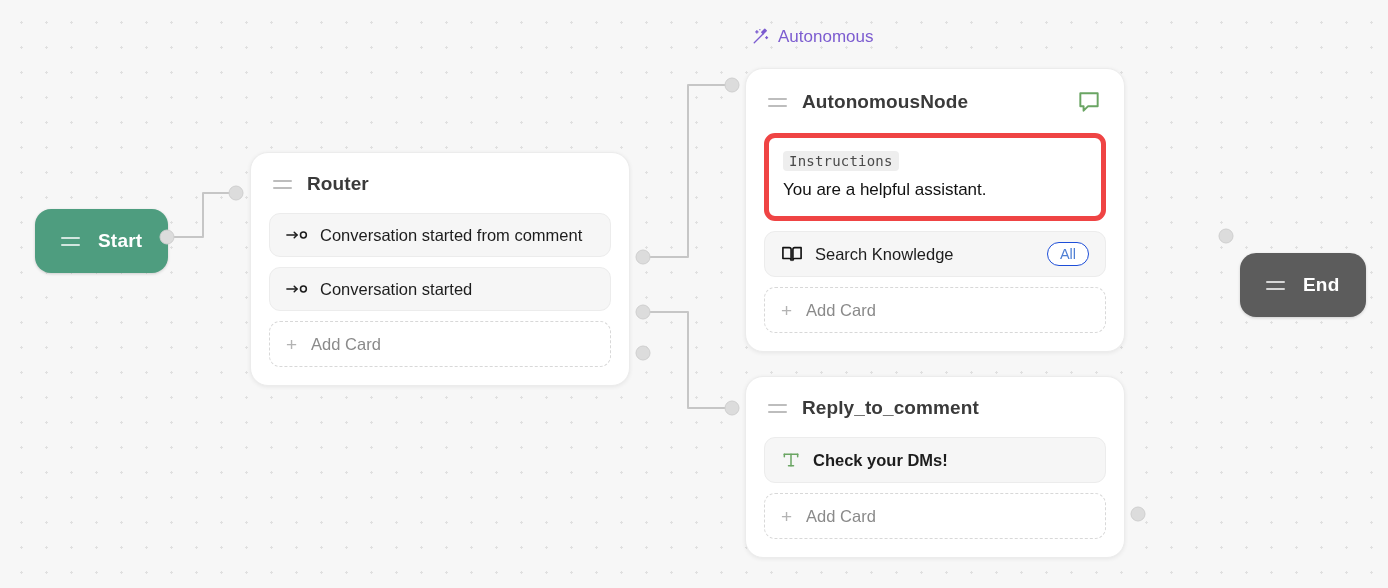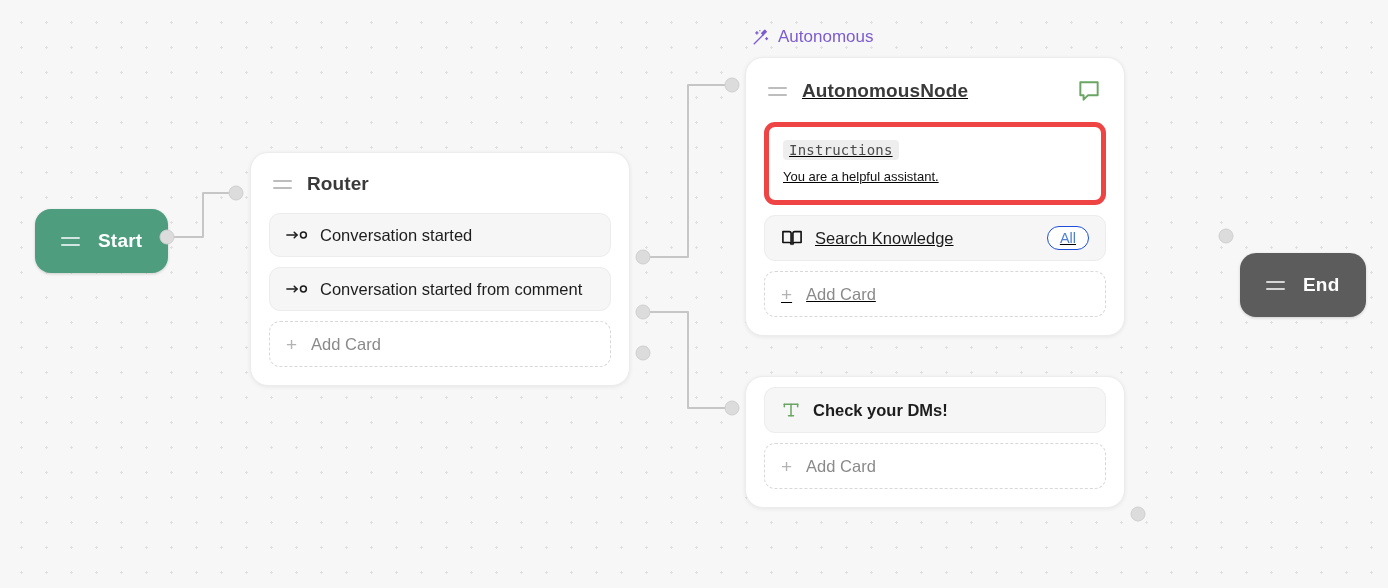--- a/index.html
+++ b/index.html
@@ -89,7 +89,7 @@
 
   
   .section-label {
-    position: absolute; display: flex; align-items: center; gap: 8px;
+    position: absolute; display: flex; gap: 8px;
     color: #7c5cd0; font-size: 17px; z-index: 3;
   }
 

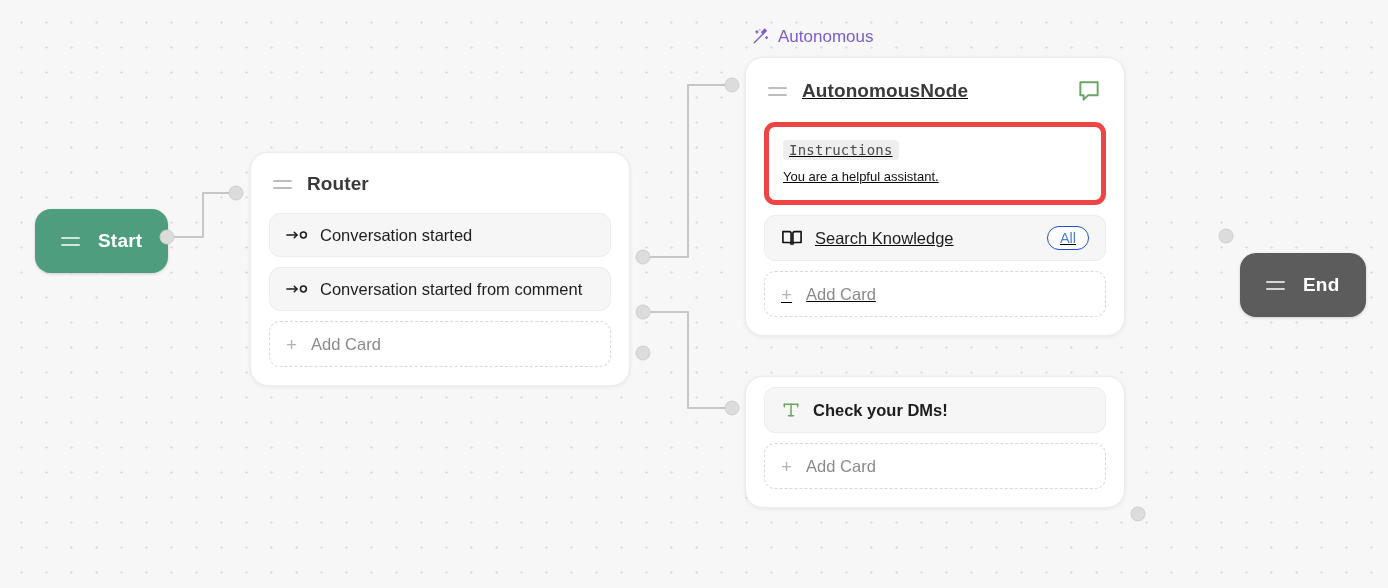--- a/index.html
+++ b/index.html
@@ -177,7 +177,7 @@
     </div>
   </div>
 
-  <div class="node" style="left:745px; top:57px; width:380px;text-decoration:underline;">
+  <div class="node" style="left:745px; top:68px; width:380px;">
     <div class="node-head">
       <span class="handle handle-dark">
           <i></i>

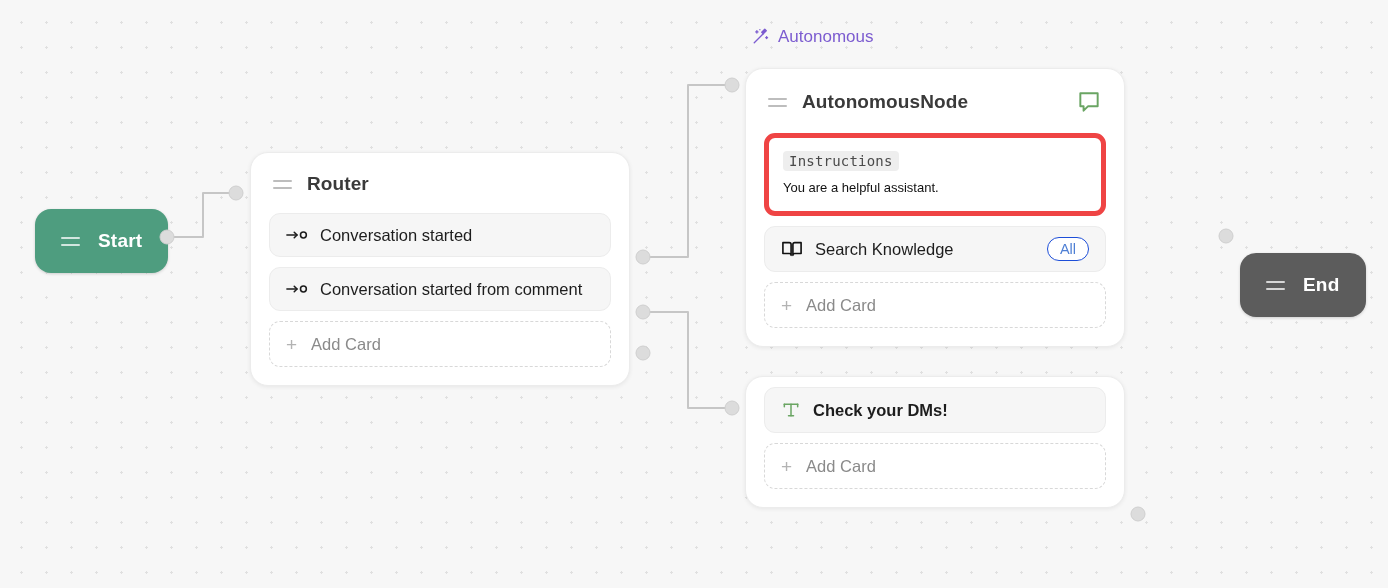--- a/index.html
+++ b/index.html
@@ -79,7 +79,7 @@
     font-family: "DejaVu Sans Mono", monospace; font-size: 14px;
     padding: 2px 6px; border-radius: 4px; letter-spacing: .2px;
   }
-  .instructions-text { font-size: 13px; color: #111; }
+  .instructions-text { font-size: 17px; color: #111; }
 
   .badge-all {
     margin-left: auto; border: 1px solid #1d4ed8; background: #fff;

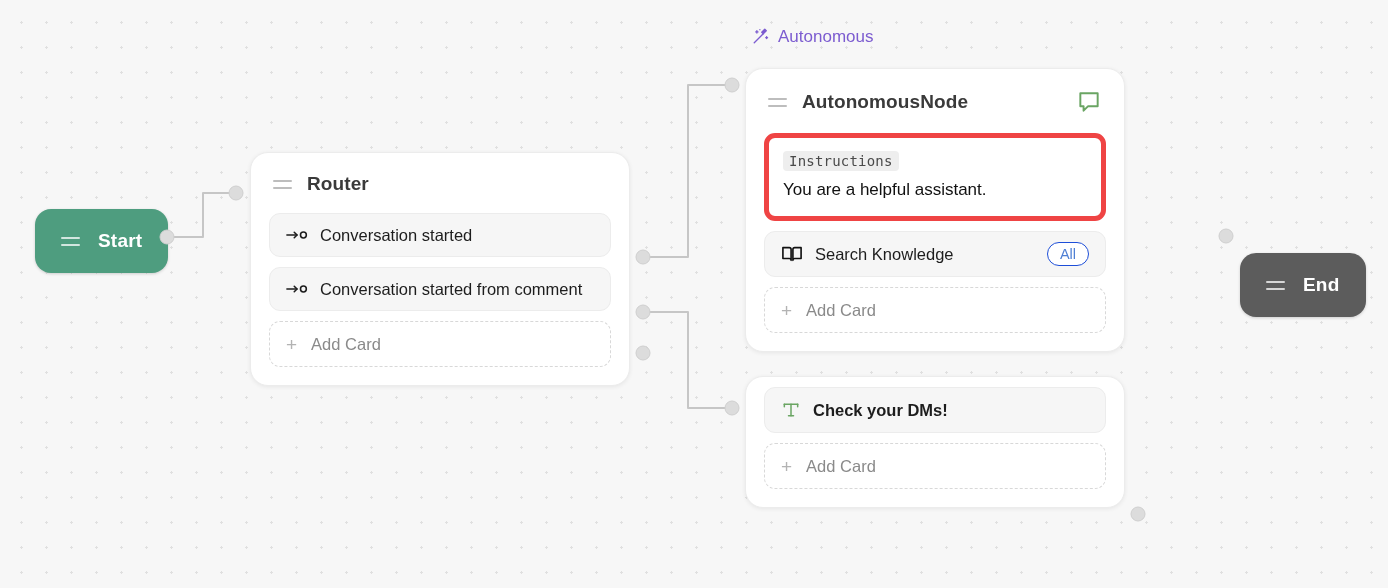--- a/index.html
+++ b/index.html
@@ -155,7 +155,7 @@
             <circle cx="19" cy="7" r="3.2"></circle>
           </svg>
         </span>
-        <span>Conversation started</span>
+        <span>Conversation started from comment</span>
       </div>
 
       <div class="card">
@@ -166,7 +166,7 @@
             <circle cx="19" cy="7" r="3.2"></circle>
           </svg>
         </span>
-        <span>Conversation started from comment</span>
+        <span>Conversation started</span>
       </div>
 
       <div class="card-add">

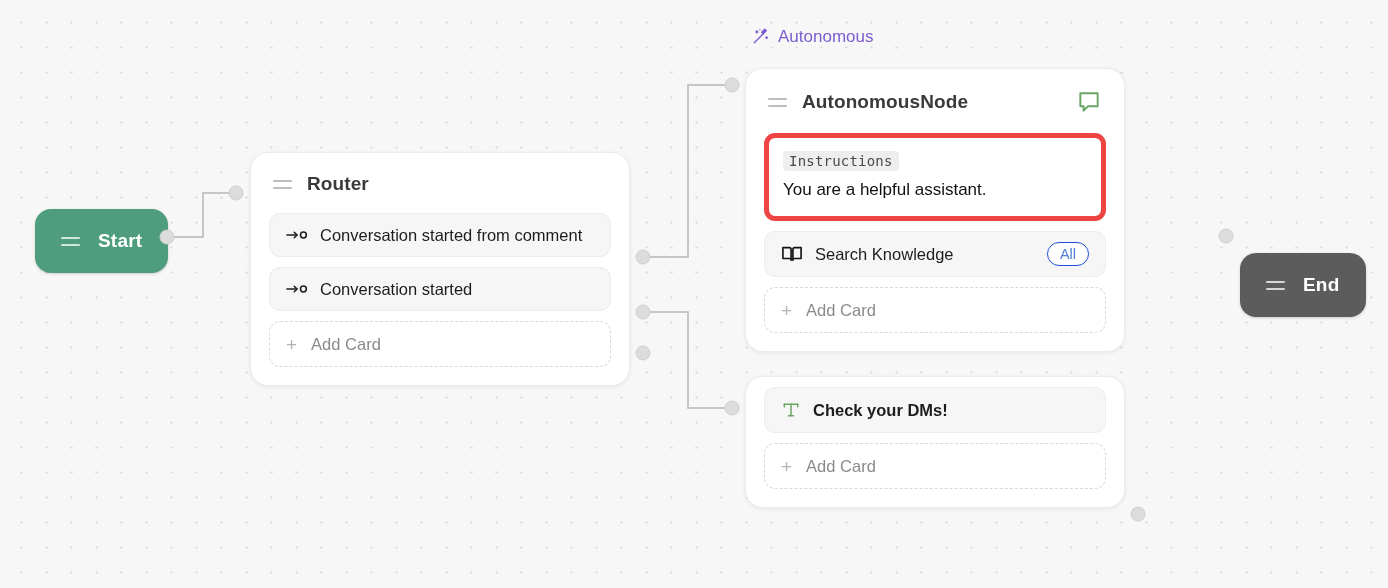--- a/index.html
+++ b/index.html
@@ -217,6 +217,13 @@
   </div>
 
   <div class="node" style="left:745px; top:376px; width:380px;">
+    <div class="node-head">
+      <span class="handle handle-dark">
+          <i></i>
+          <i></i>
+        </span>
+      <span class="node-title">Reply_to_comment</span>
+    </div>
     <div class="node-body">
 
       <div class="card" style="min-height:46px;font-weight:bold;">

